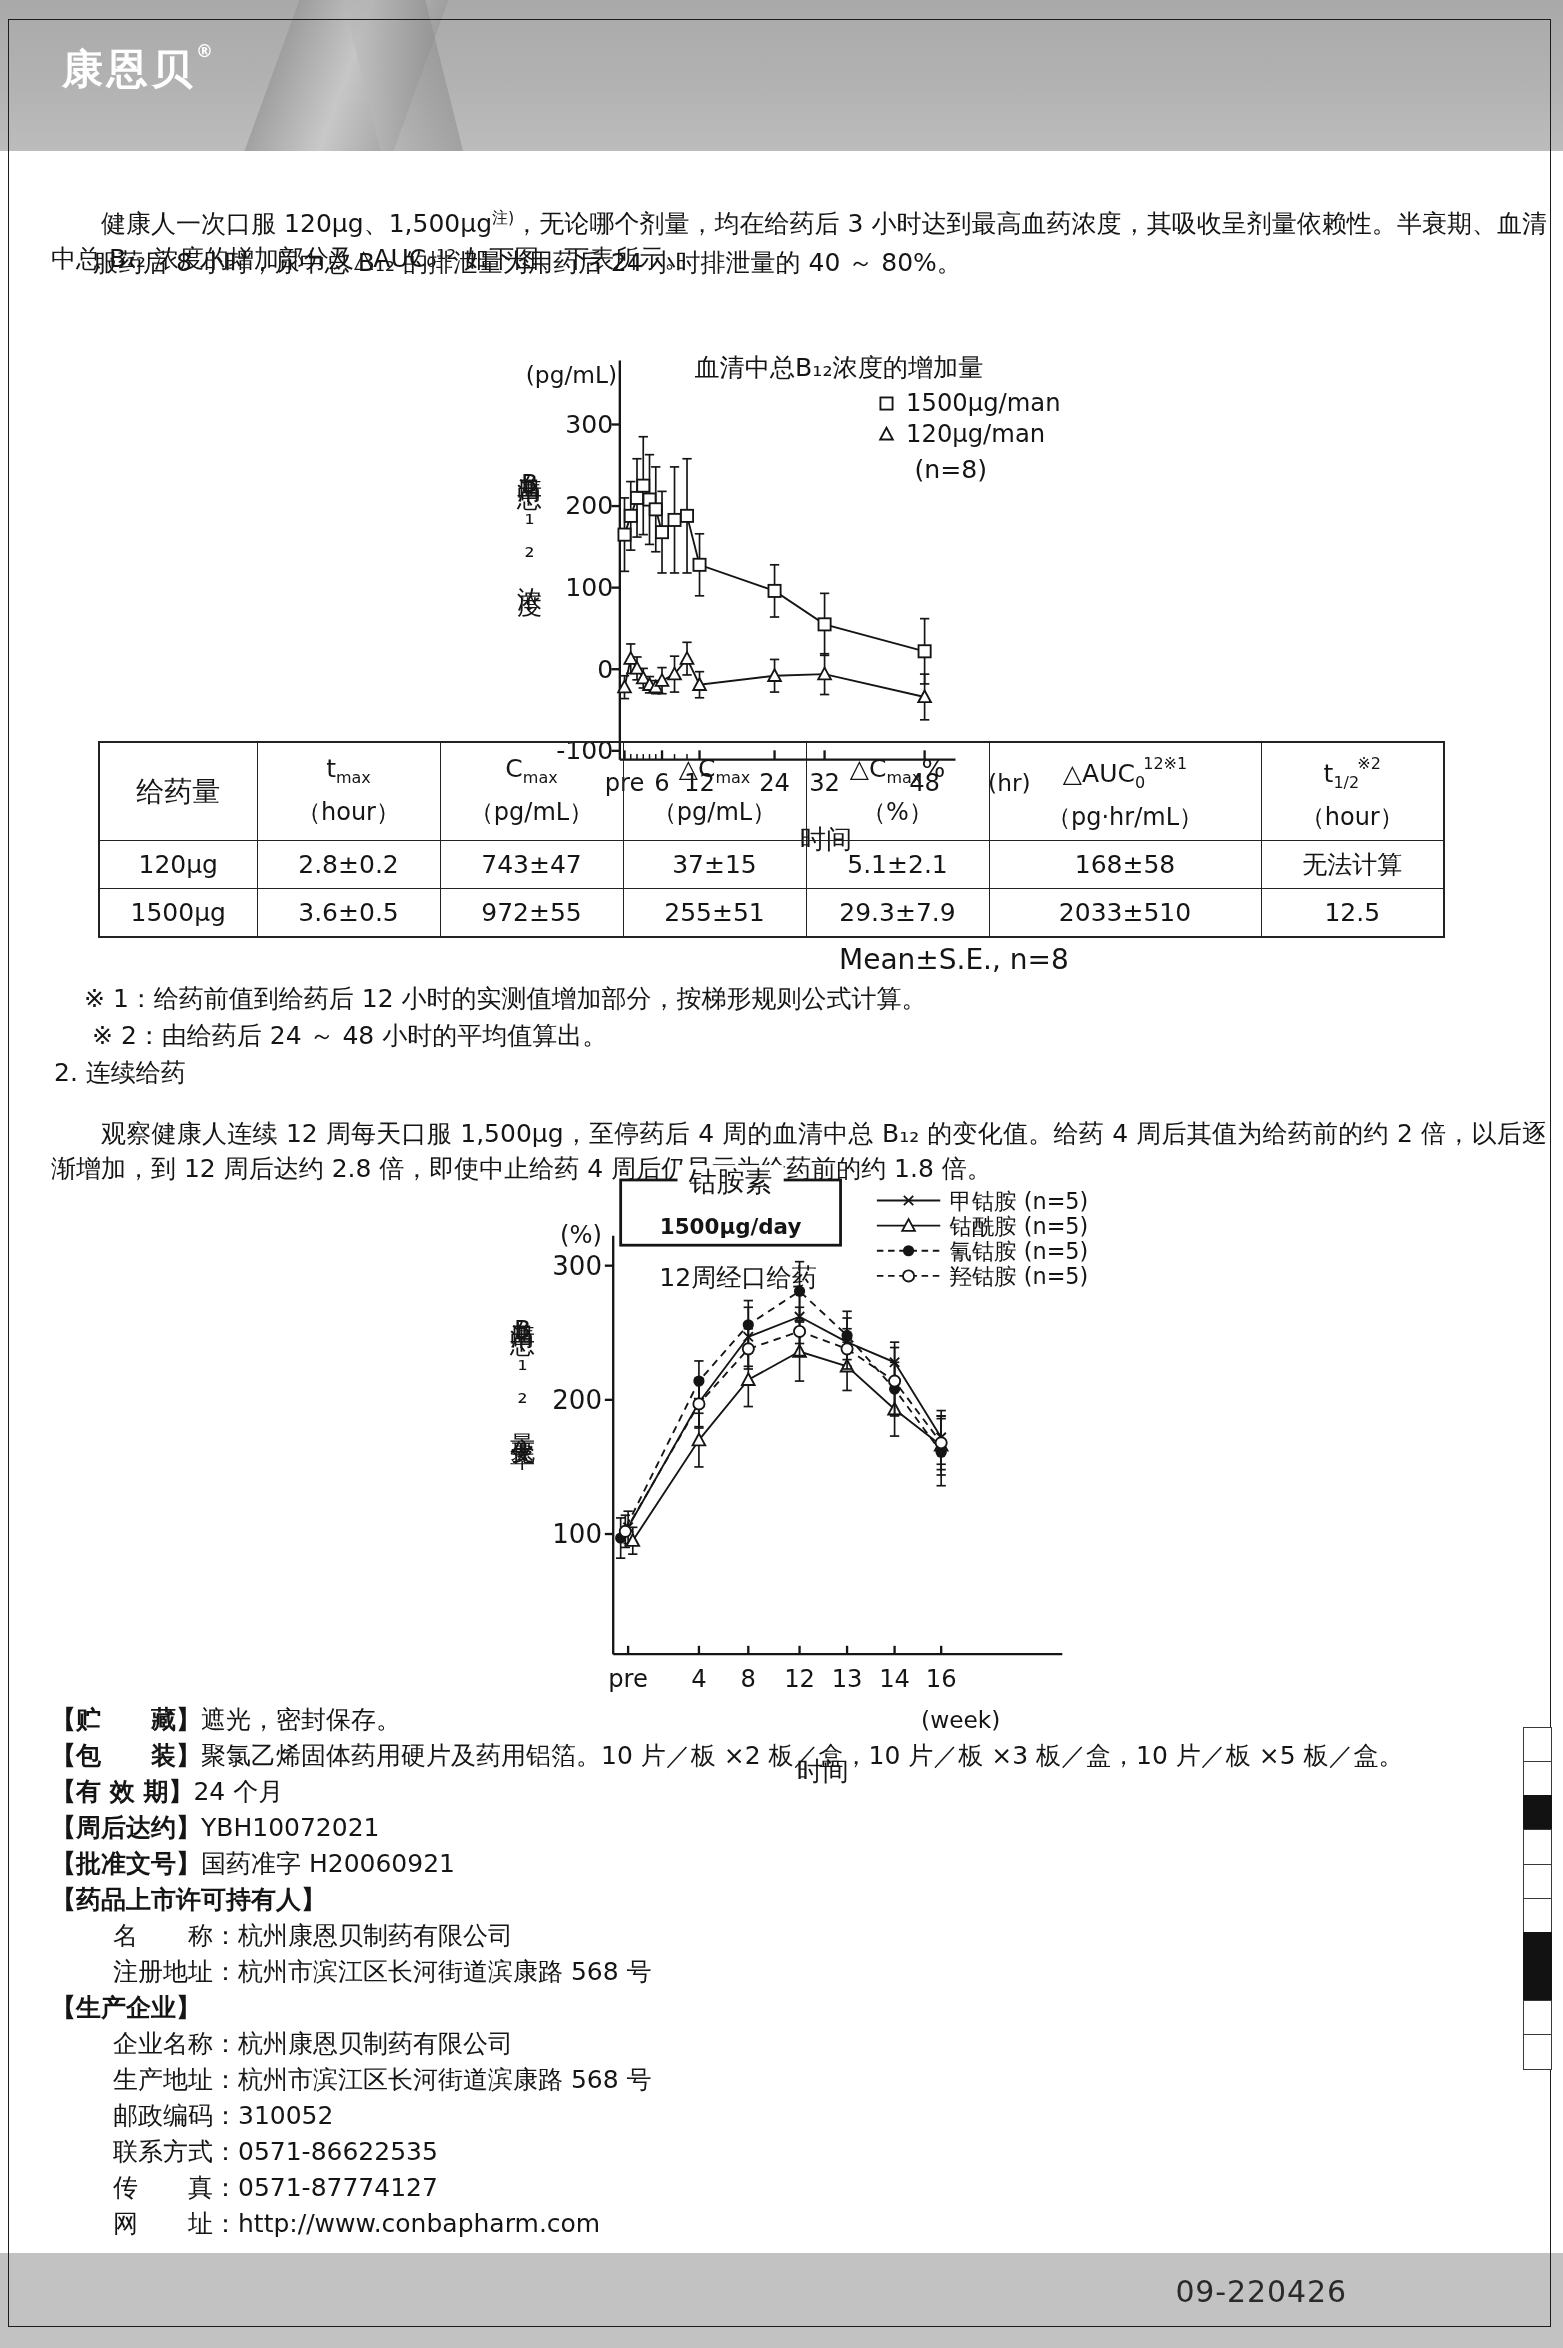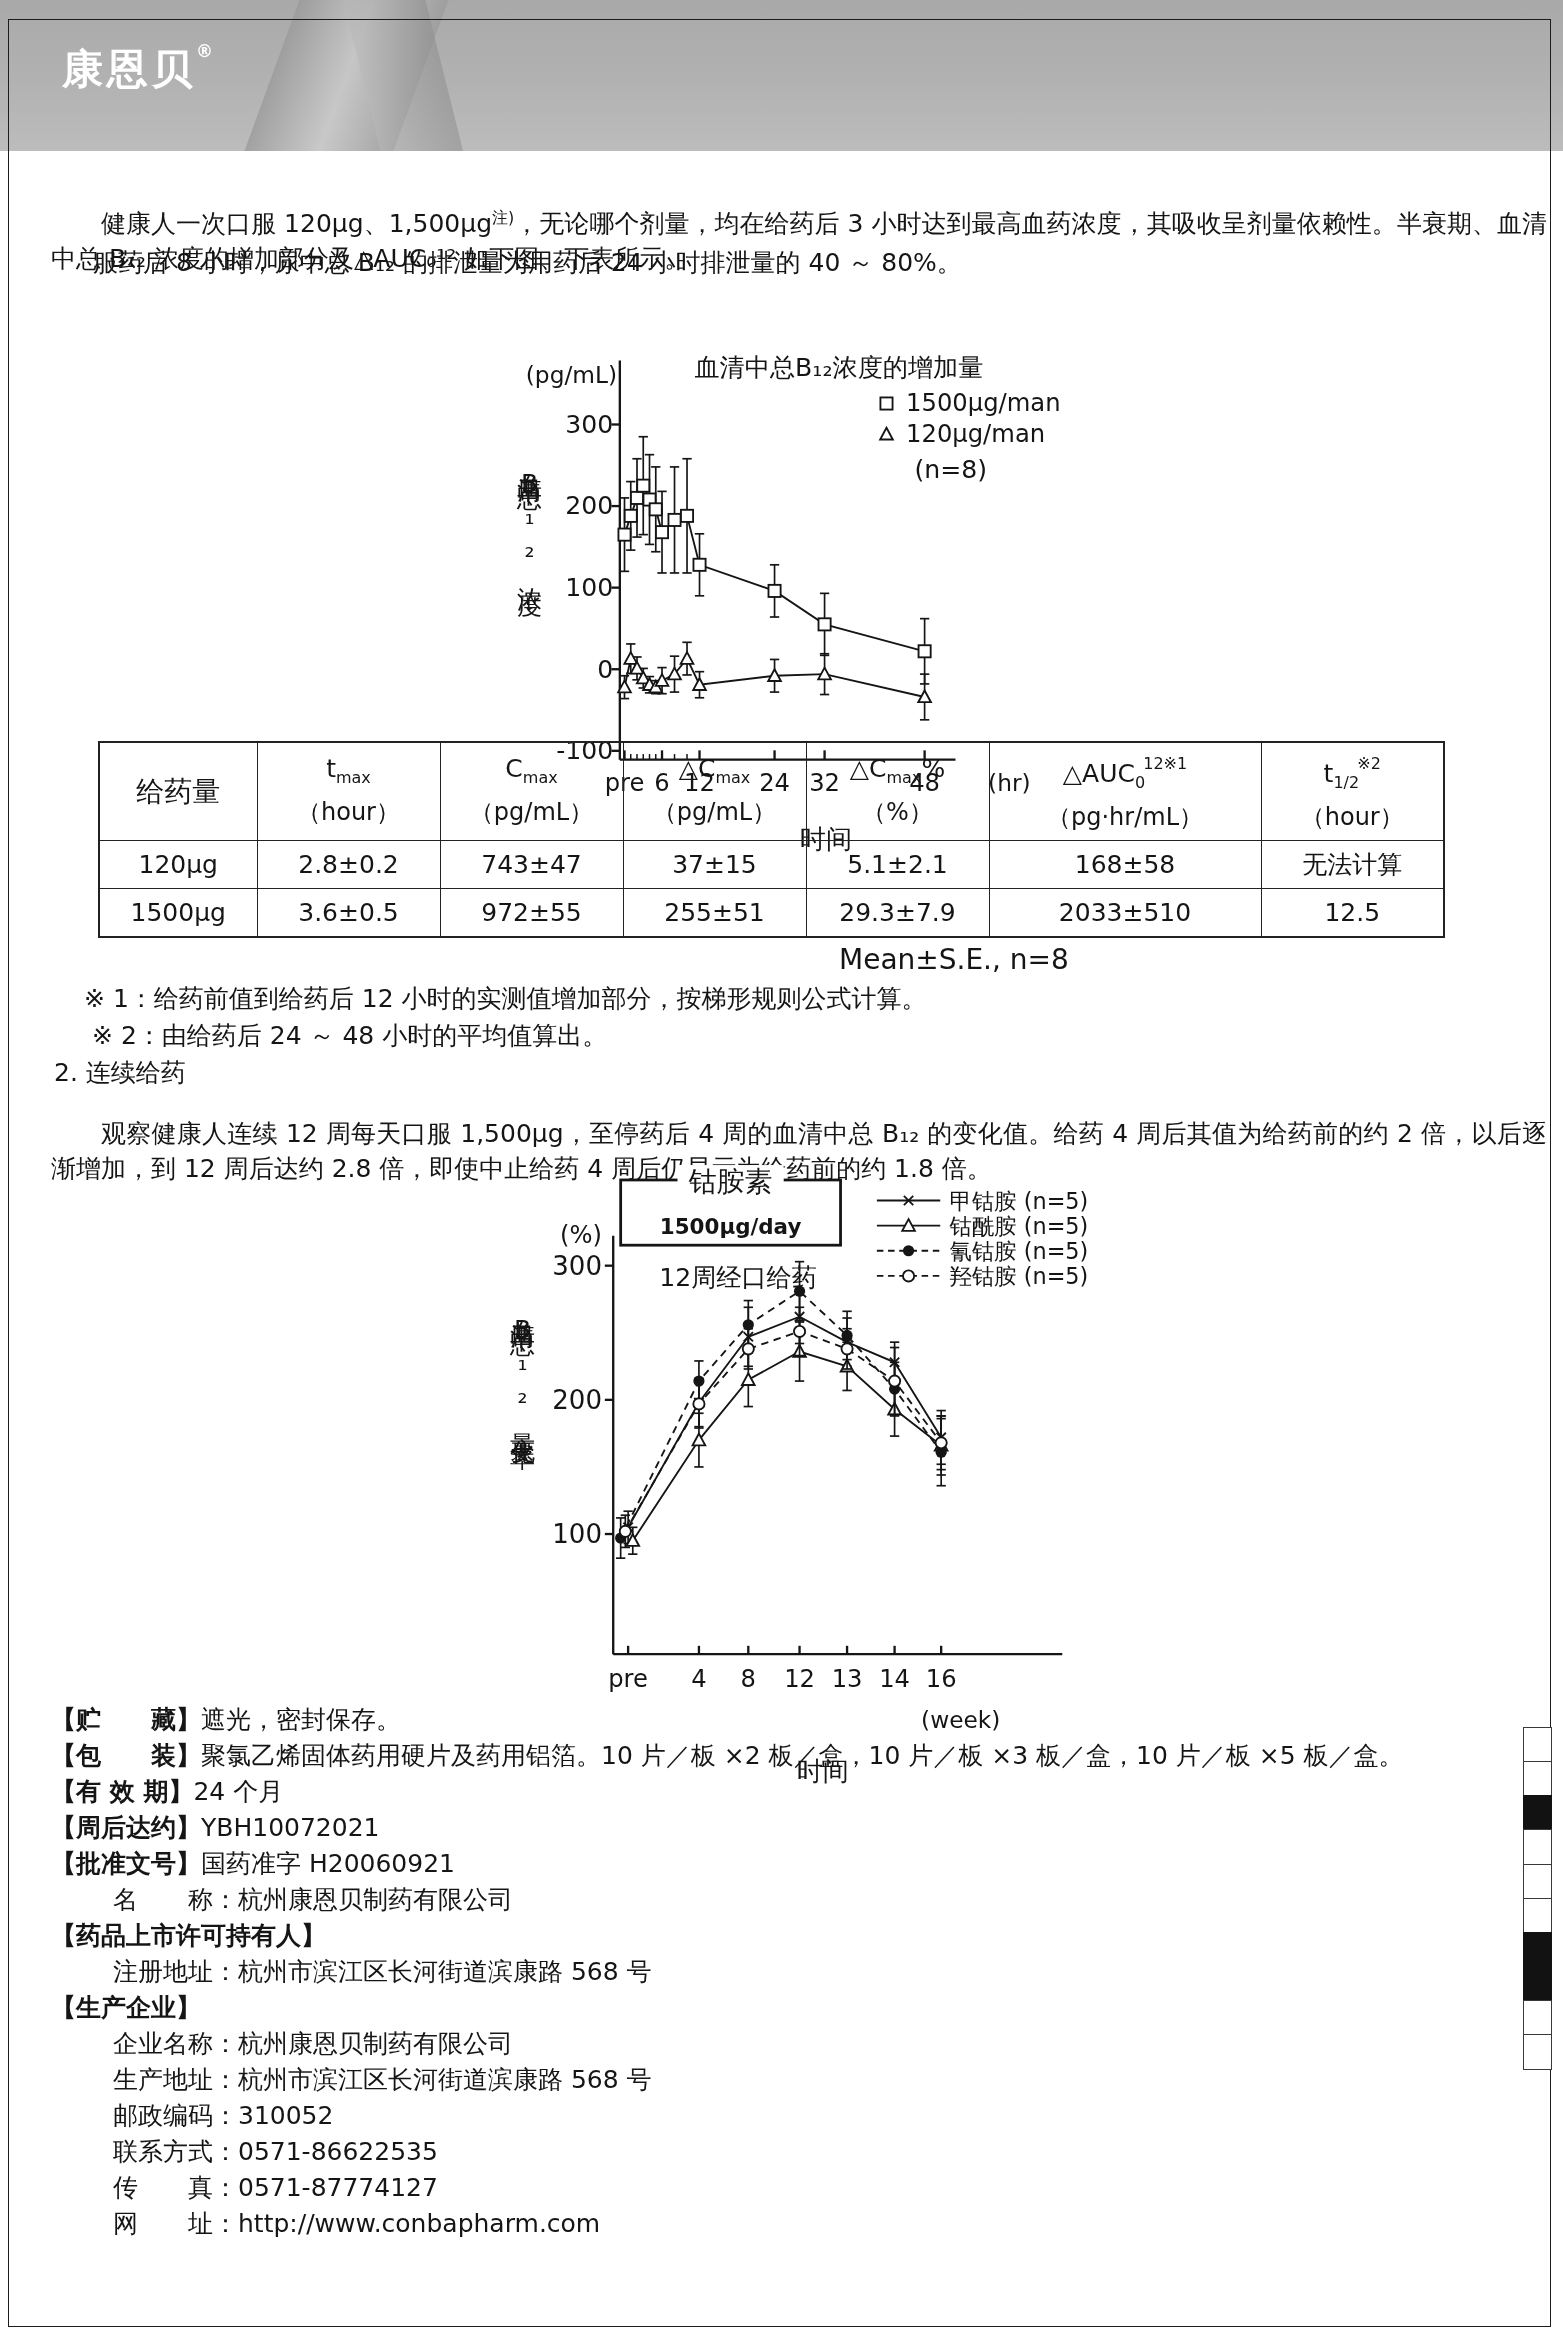--- a/index.html
+++ b/index.html
@@ -483,8 +483,8 @@
       <div class="info-line"><span class="lbl">【有 效 期】</span><span>24 个月</span></div>
       <div class="info-line"><span class="lbl">【周后达约】</span><span>YBH10072021</span></div>
       <div class="info-line"><span class="lbl">【批准文号】</span><span>国药准字 H20060921</span></div>
+      <div class="info-line"><span class="lbl">【药品上市许可持有人】</span><span></span></div>
       <div class="info-line indent"><span class="lbl">名　　称：</span><span>杭州康恩贝制药有限公司</span></div>
-      <div class="info-line"><span class="lbl">【药品上市许可持有人】</span><span></span></div>
       <div class="info-line indent"><span class="lbl">注册地址：</span><span>杭州市滨江区长河街道滨康路 568 号</span></div>
       <div class="info-line"><span class="lbl">【生产企业】</span><span></span></div>
       <div class="info-line indent"><span class="lbl">企业名称：</span><span>杭州康恩贝制药有限公司</span></div>

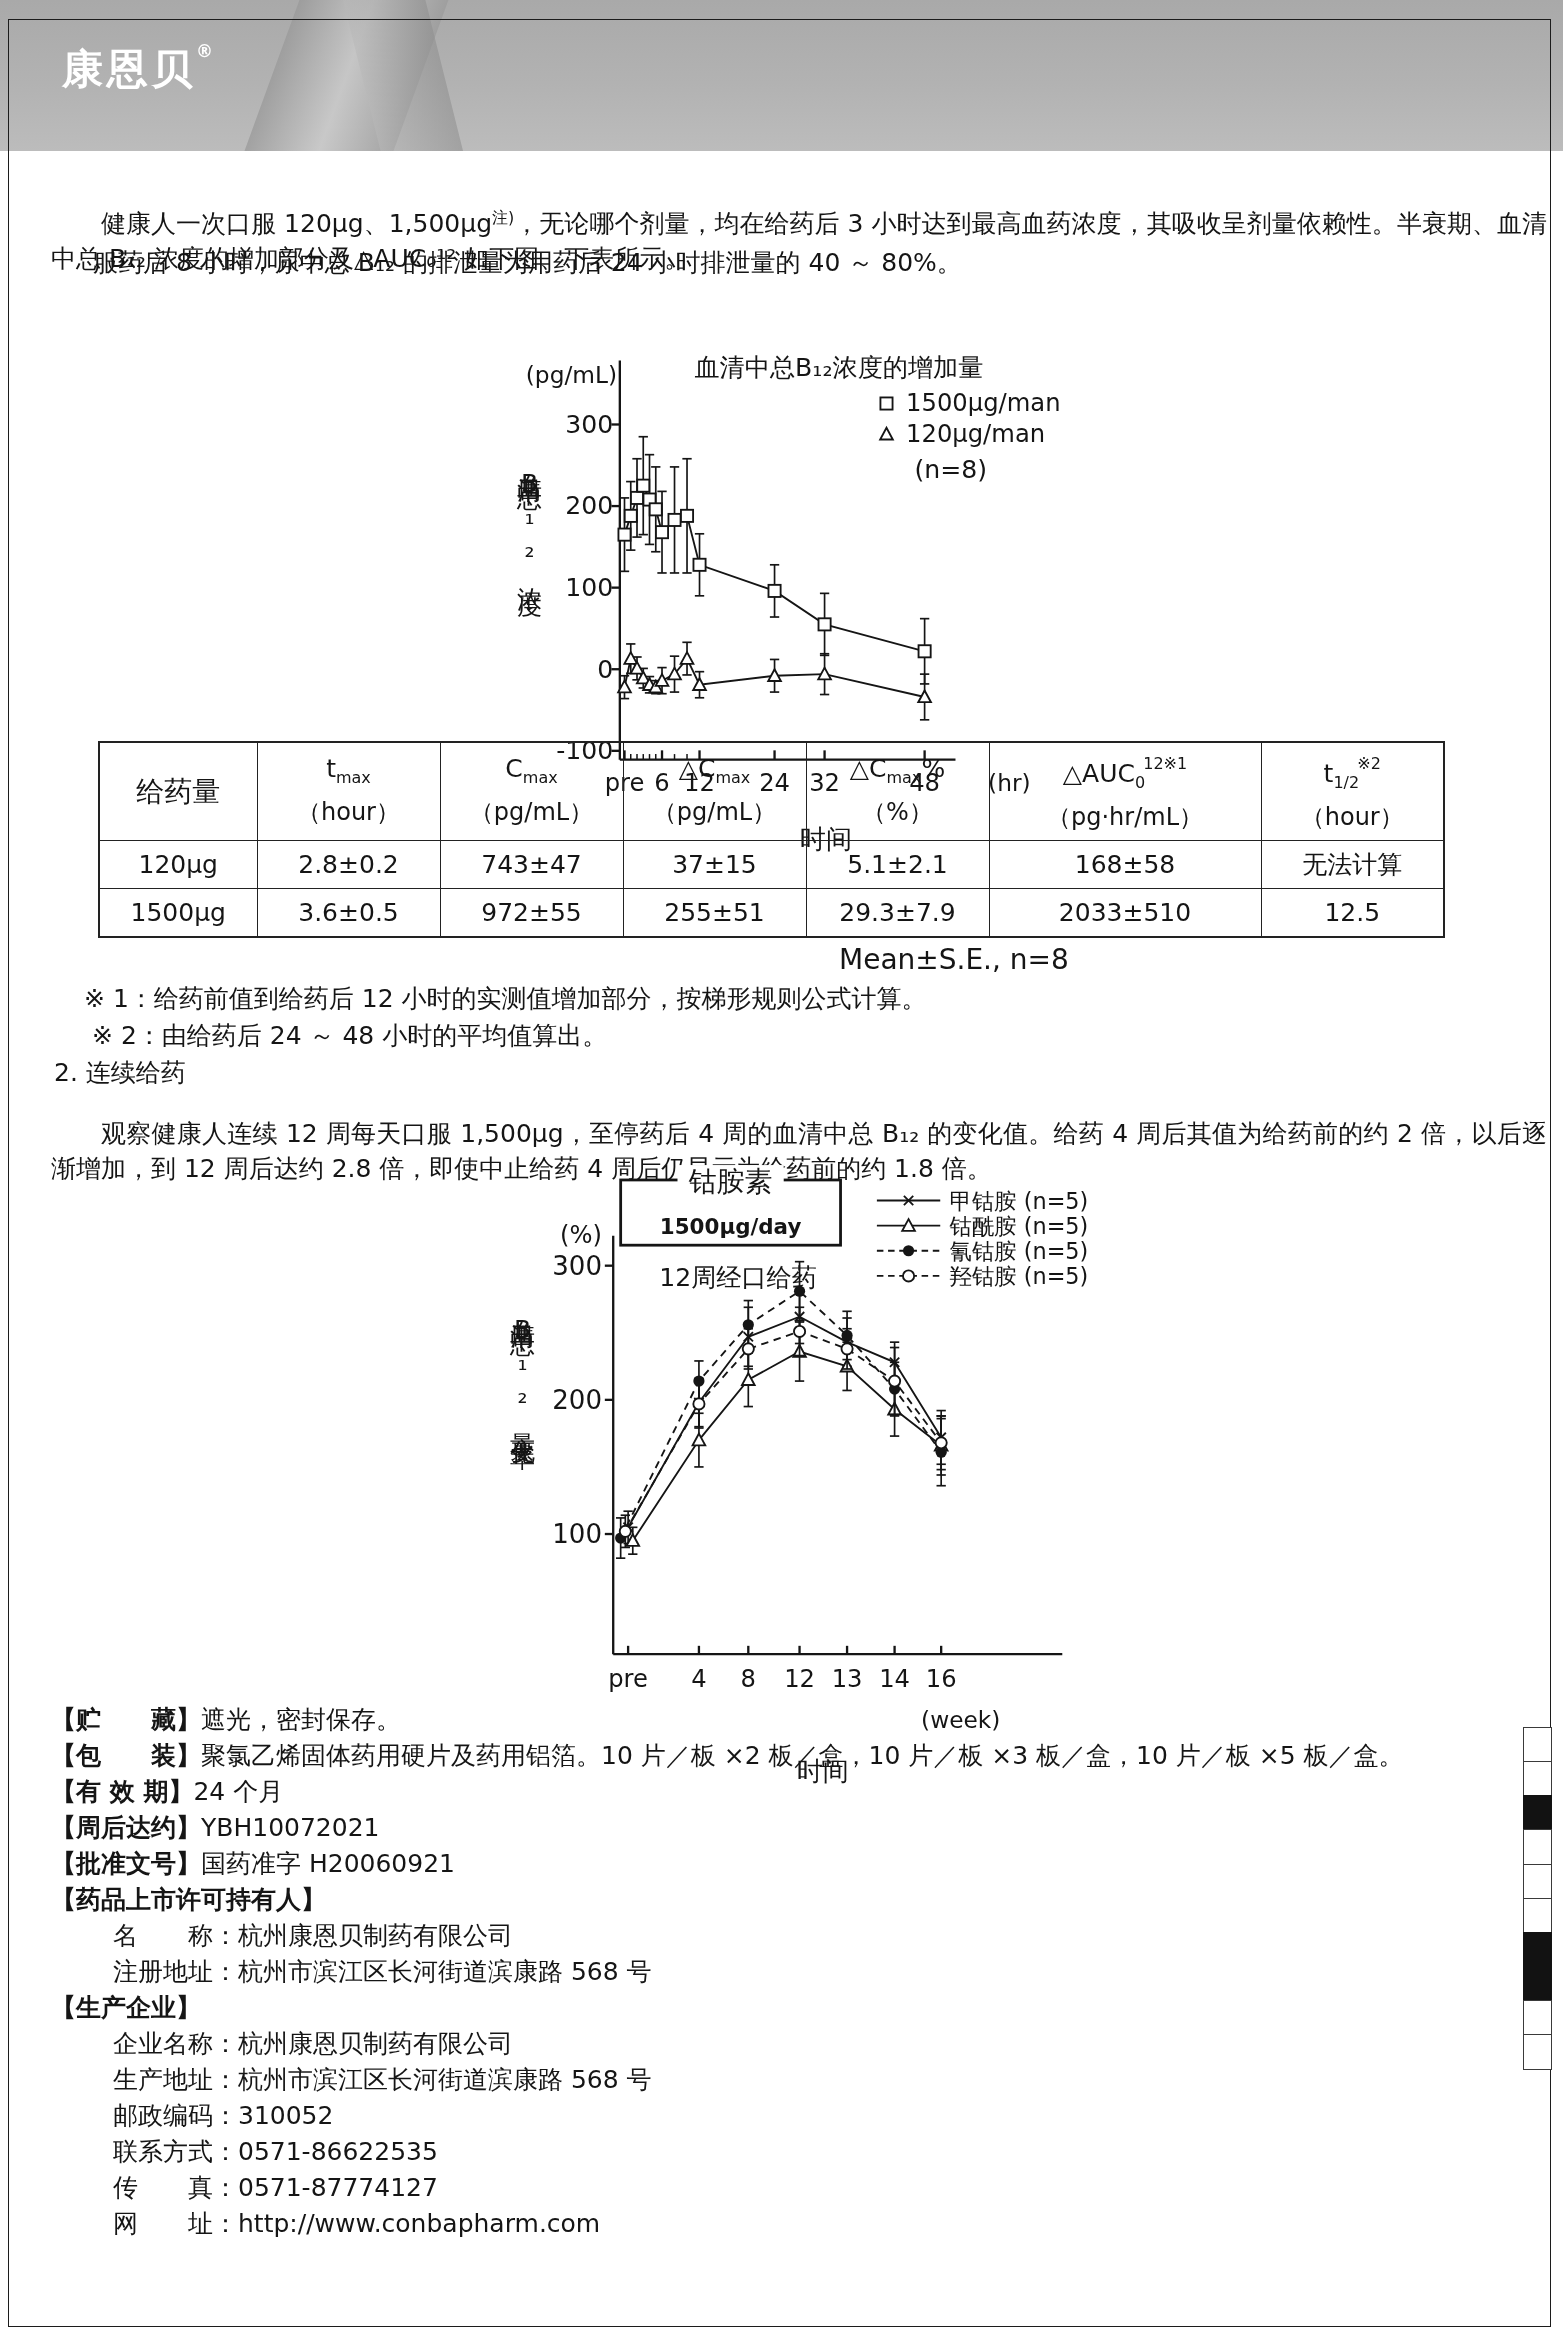--- a/index.html
+++ b/index.html
@@ -495,6 +495,9 @@
       <div class="info-line indent"><span class="lbl">网　　址：</span><span>http://www.conbapharm.com</span></div>
     </div>
 
+  <div id="bottom-band">
+    <div id="doc-code">09-220426</div>
+  </div>
 
   <div id="print-marks">
       <div class="mark-cell"></div>

